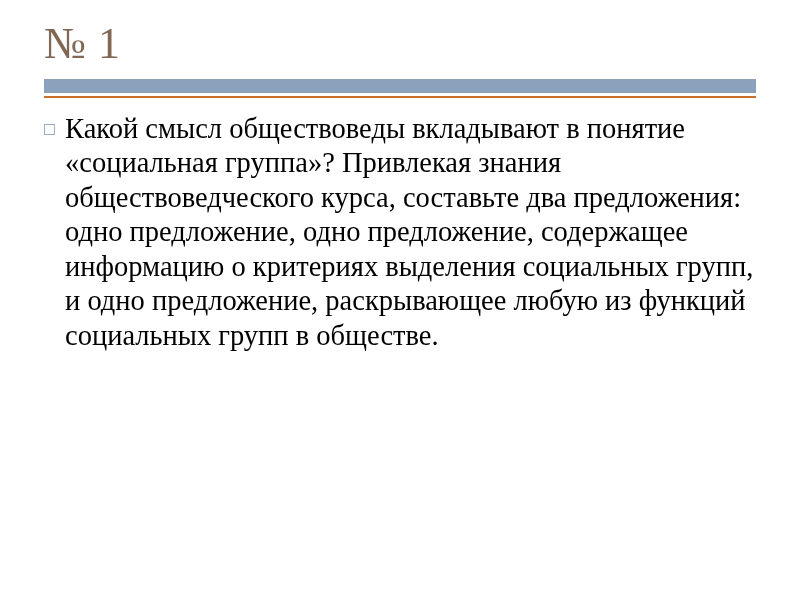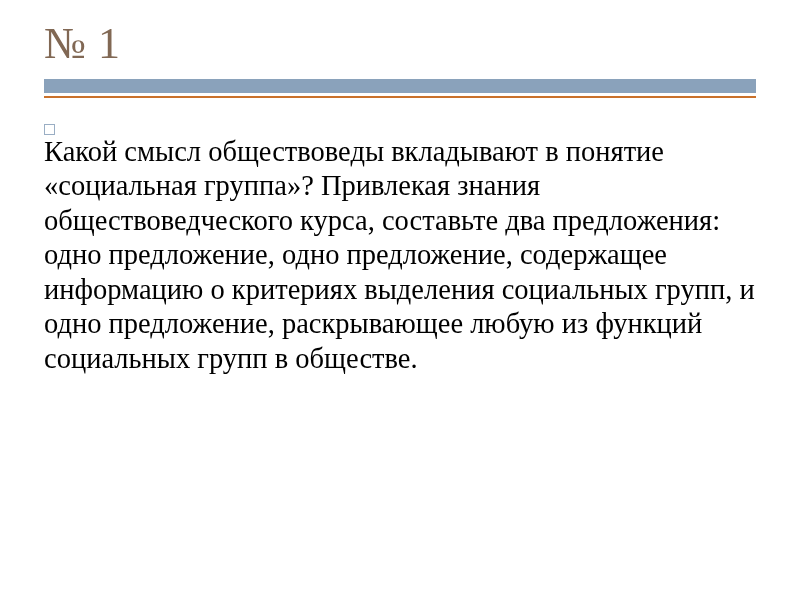--- a/index.html
+++ b/index.html
@@ -42,7 +42,6 @@
   .body {
     display: flex;
     align-items: flex-start;
-    flex-direction: column;
   }
   .bullet {
     width: 11px;

